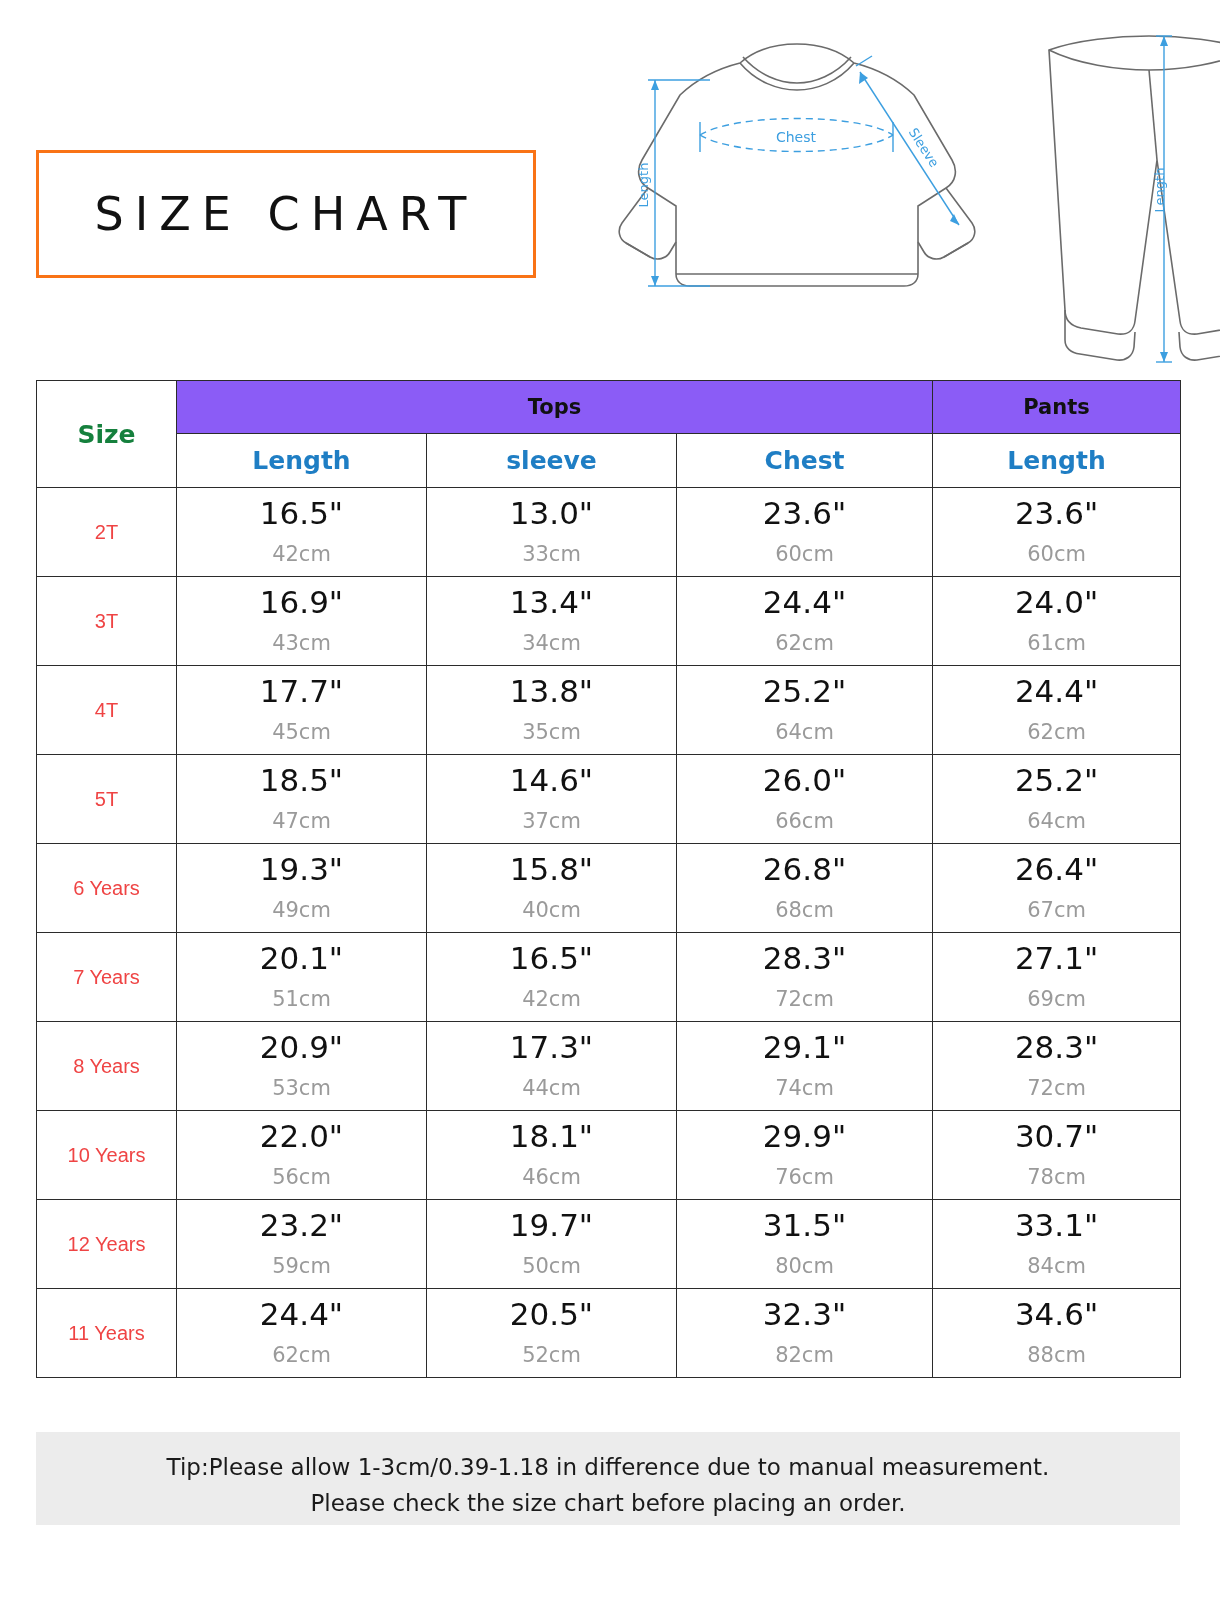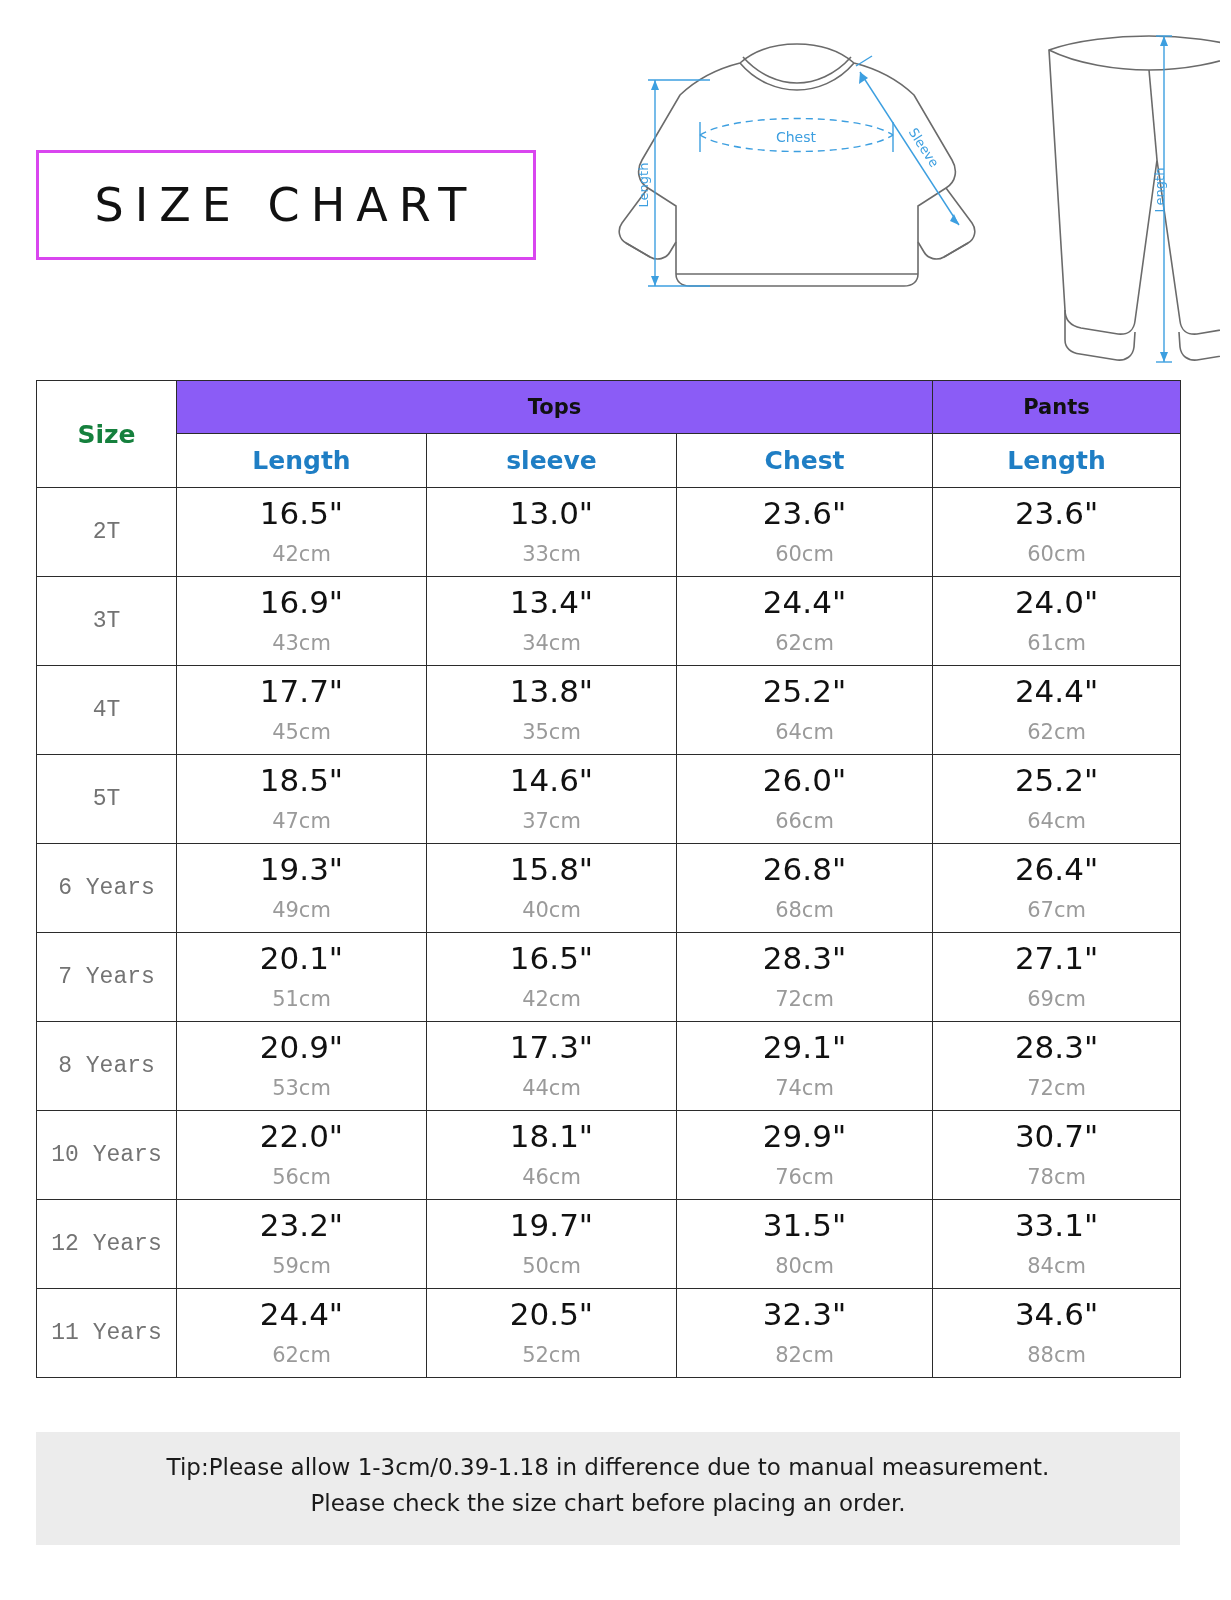--- a/index.html
+++ b/index.html
@@ -26,8 +26,8 @@
     left: 36px;
     top: 150px;
     width: 500px;
-    height: 110px;
-    border: 3px solid #d946ef;
+    height: 128px;
+    border: 3px solid #f97316;
     box-sizing: border-box;
     display: flex;
     align-items: center;

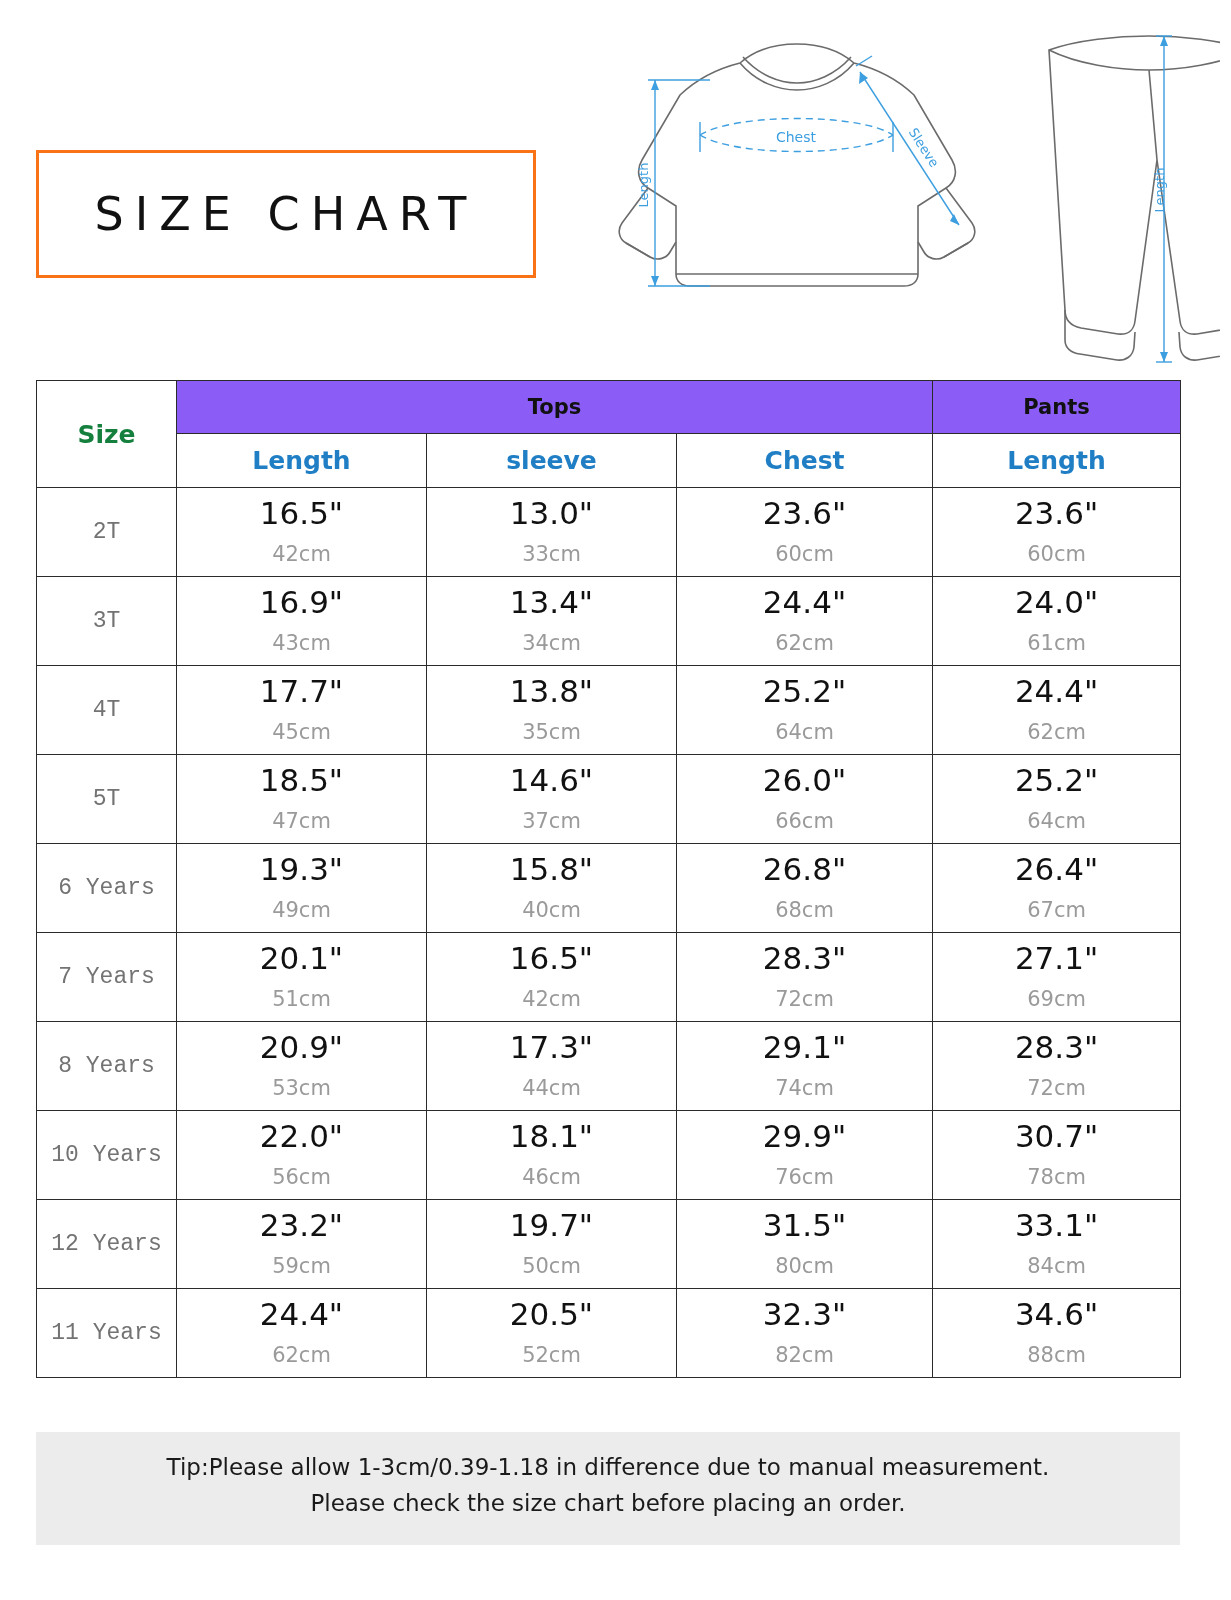--- a/index.html
+++ b/index.html
@@ -97,9 +97,9 @@
     height: 53px;
   }
   td.size-cell {
-    font-size: 23px;
-    font-family: Liberation Mono, monospace;
-    color: #737373;
+    font-size: 20px;
+    font-family: Liberation Sans, sans-serif;
+    color: #ef4444;
     line-height: 1.15;
     padding: 4px 2px;
   }

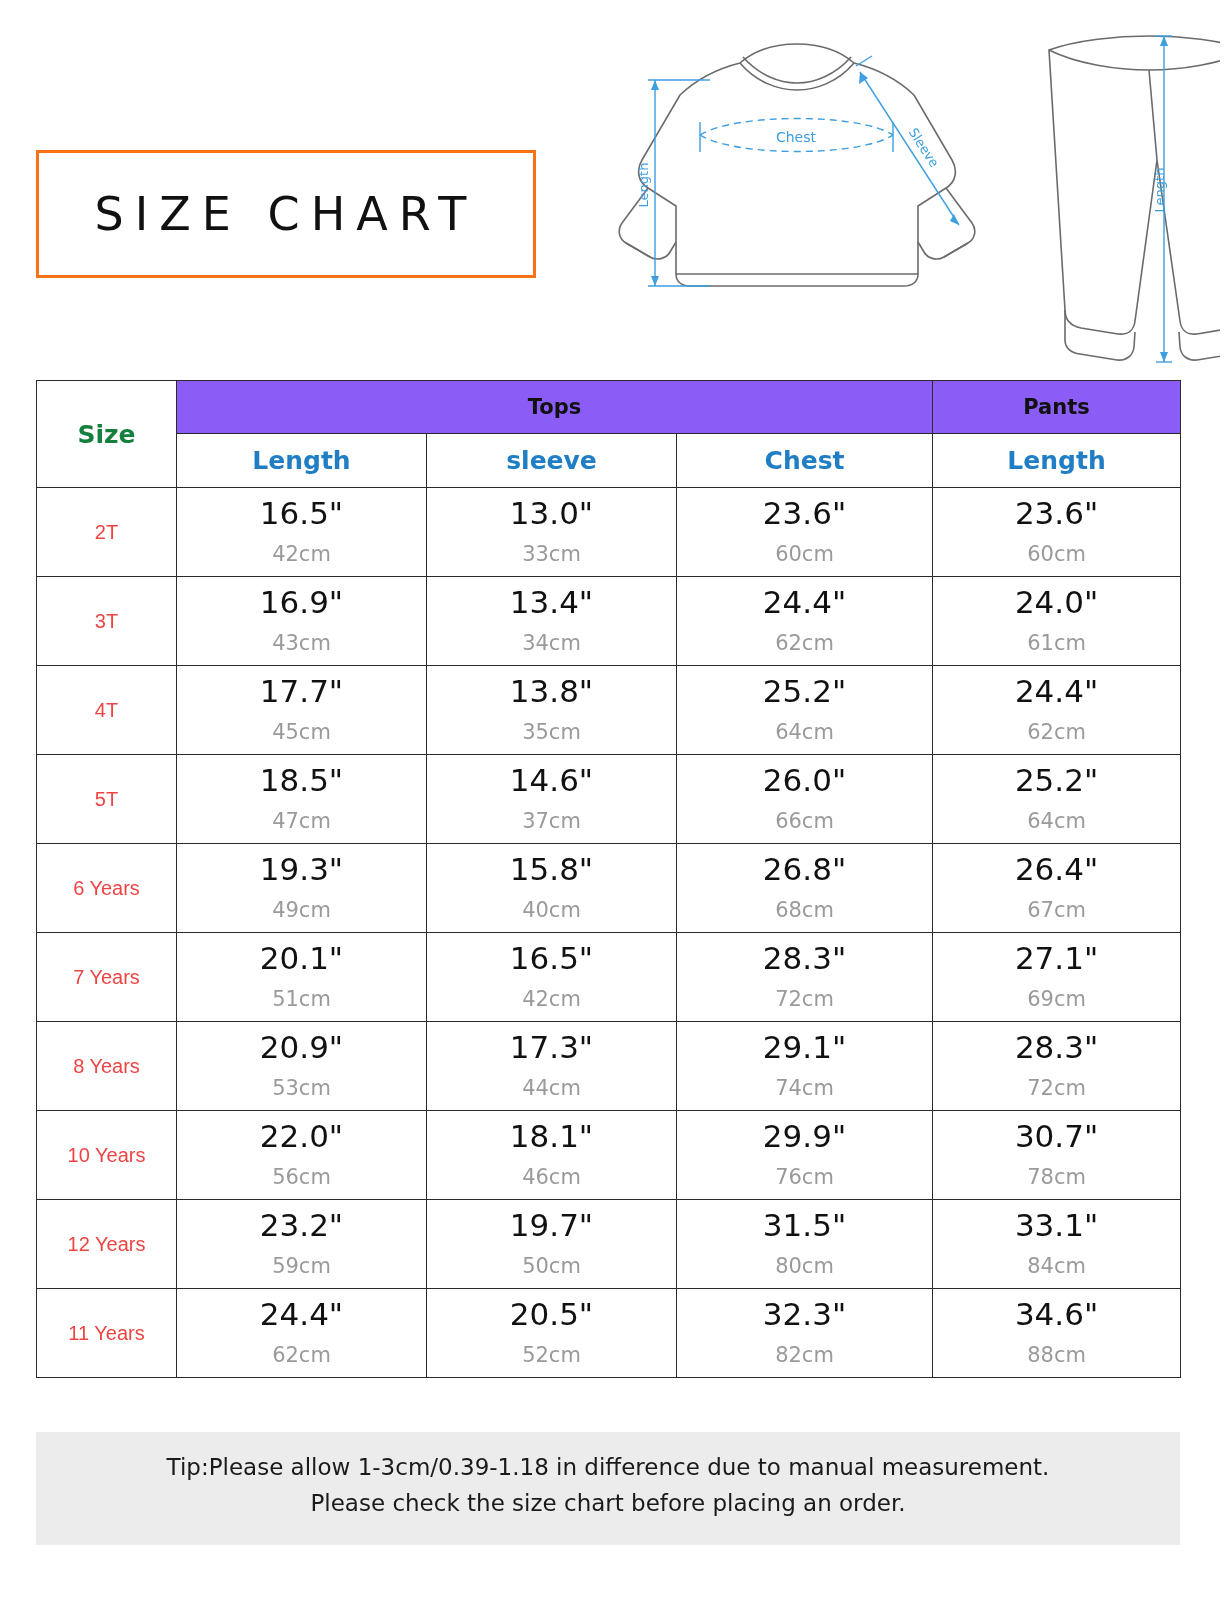--- a/index.html
+++ b/index.html
@@ -127,7 +127,7 @@
     width: 1144px;
     background: #ececec;
     box-sizing: border-box;
-    padding: 18px 10px 24px;
+    padding: 18px 10px 4px;
     text-align: center;
     font-size: 23px;
     color: #1a1a1a;

